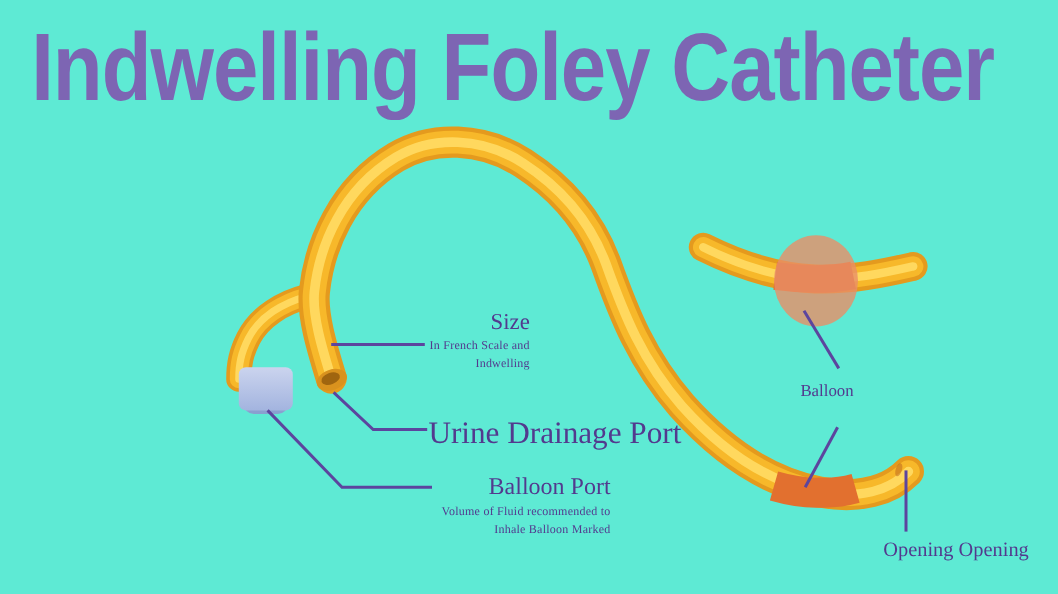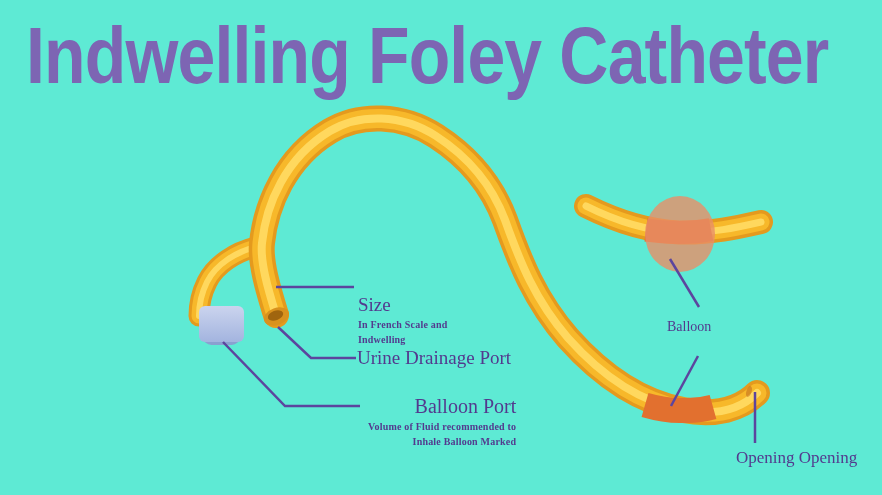--- a/index.html
+++ b/index.html
@@ -109,7 +109,7 @@
     <path class="leader" d="M 755 392 L 755 443"></path>
   </svg>
 
-  <div class="lbl" style="left:358px; top:295px; font-size:19px;">
+  <div class="lbl" style="left:358px; top:259px; font-size:19px;text-align:right;">
     <span class="t">Size</span>
     <span class="sub">
       <span style="display: block;">In French Scale and</span>

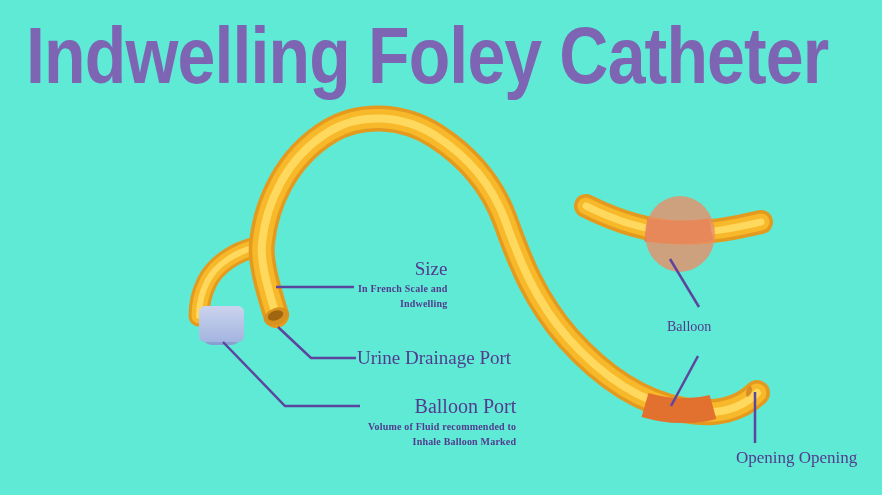--- a/index.html
+++ b/index.html
@@ -48,7 +48,6 @@
     letter-spacing: .2px;
     margin-top: 4px;
     line-height: 1.45;
-    font-weight: bold;
   }
 </style>
 </head>

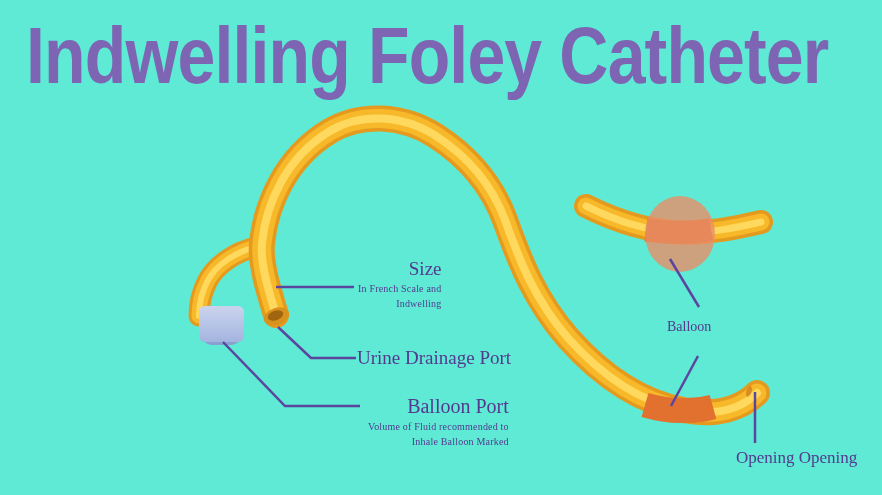--- a/index.html
+++ b/index.html
@@ -116,7 +116,7 @@
     </span>
   </div>
 
-  <div class="lbl" style="left:357px; top:348px; font-size:19px;">
+  <div class="lbl" style="left:357px; top:348px; font-size:26px;">
     <span class="t">Urine Drainage Port</span>
   </div>
 

